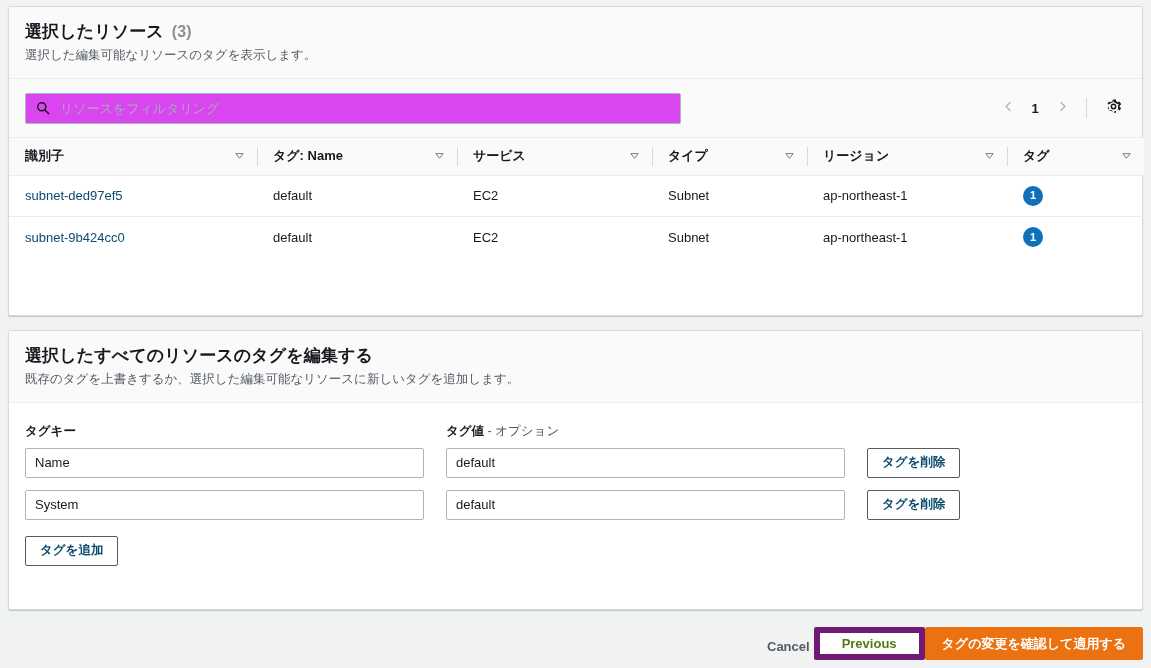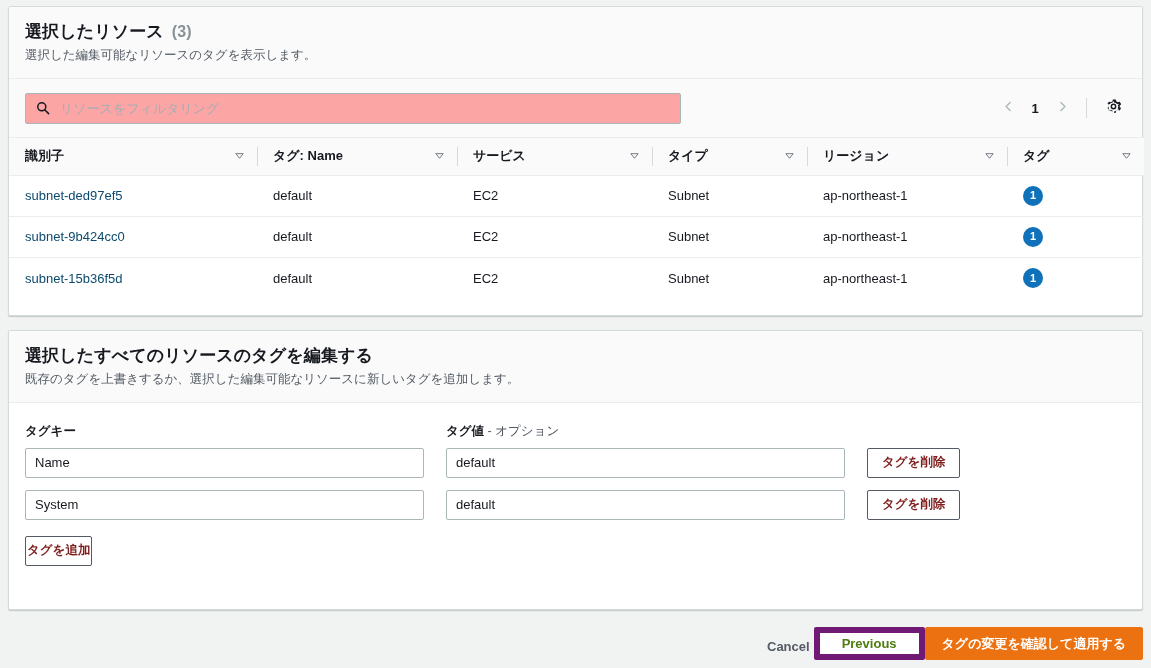--- a/index.html
+++ b/index.html
@@ -84,7 +84,7 @@
     height: 31px;
     border: 1px solid #aab7b8;
     border-radius: 2px;
-    background: #fca5a5;
+    background: #d946ef;
     padding: 0 10px 0 34px;
     font-size: 13px;
     color: #16191f;

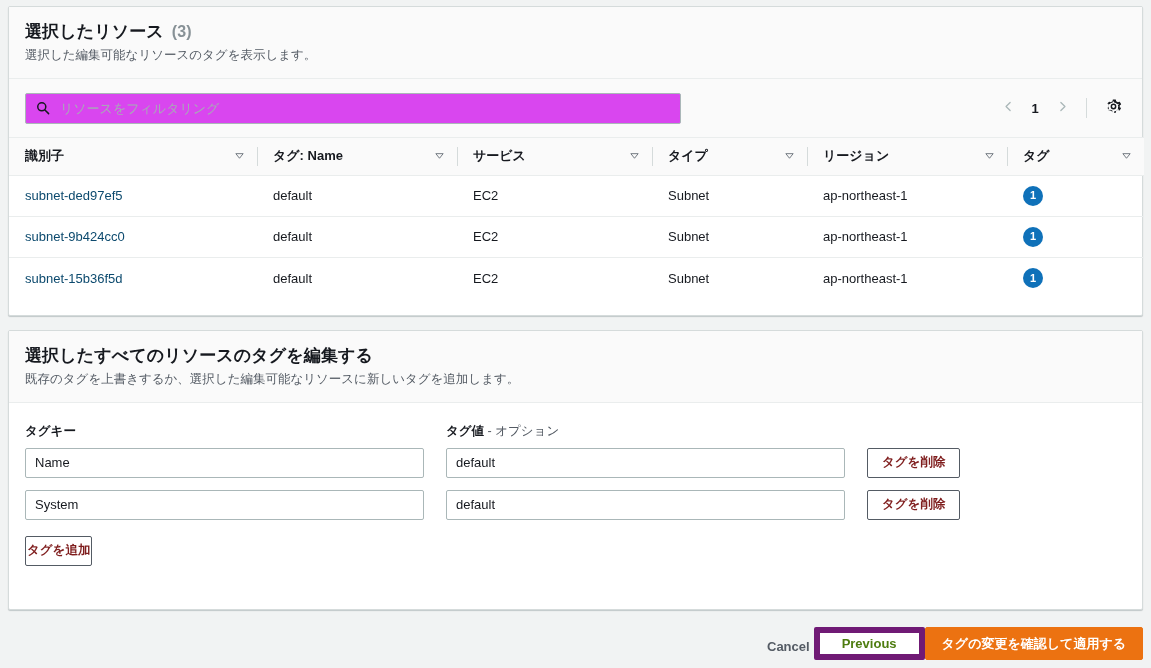--- a/index.html
+++ b/index.html
@@ -455,18 +455,6 @@
             <span class="tag-badge">1</span>
           </td>
         </tr>
-        <tr>
-          <td>
-            <a class="res-link">subnet-15b36f5d</a>
-          </td>
-          <td>default</td>
-          <td>EC2</td>
-          <td>Subnet</td>
-          <td>ap-northeast-1</td>
-          <td>
-            <span class="tag-badge">1</span>
-          </td>
-        </tr>
       </tbody>
     </table>
   </section>

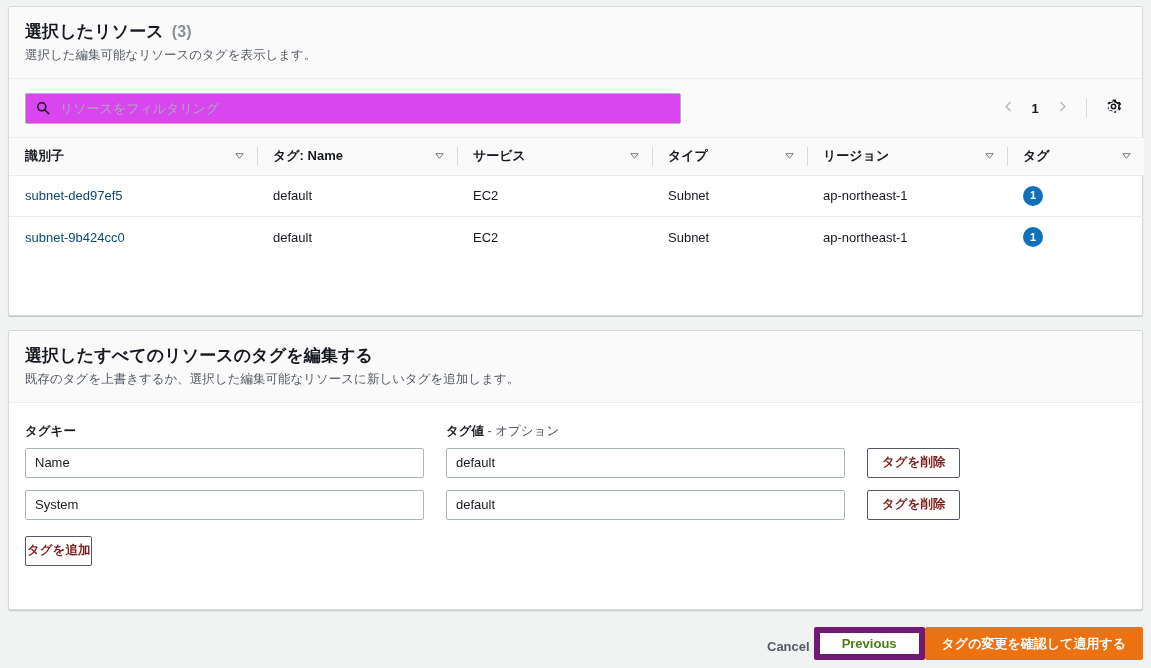--- a/index.html
+++ b/index.html
@@ -249,7 +249,7 @@
   .btn-normal {
     background: #ffffff;
     border: 1px solid #545b64;
-    color: #7f1d1d;
+    color: #0c4a6e;
     padding: 0 14px;
   }
 

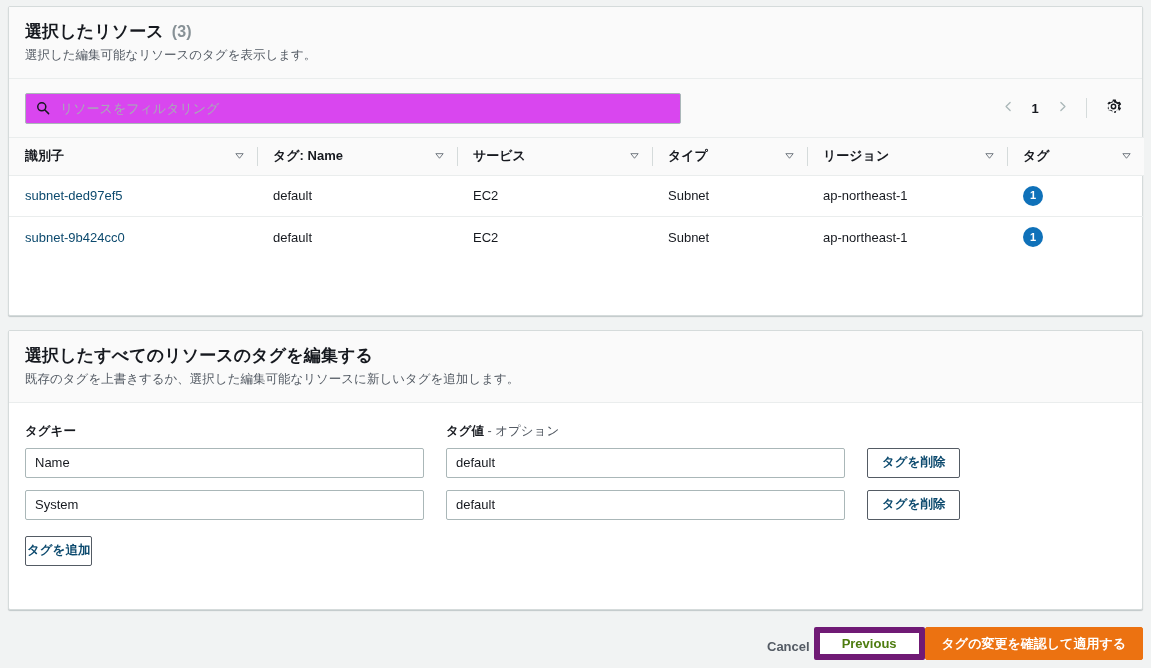--- a/index.html
+++ b/index.html
@@ -253,7 +253,7 @@
     padding: 0 14px;
   }
 
-  .btn-add { margin-top: 4px; padding: 0 1px; }
+  .btn-add { margin-top: 4px; padding: 0 14px; }
 
   
   .footer {

